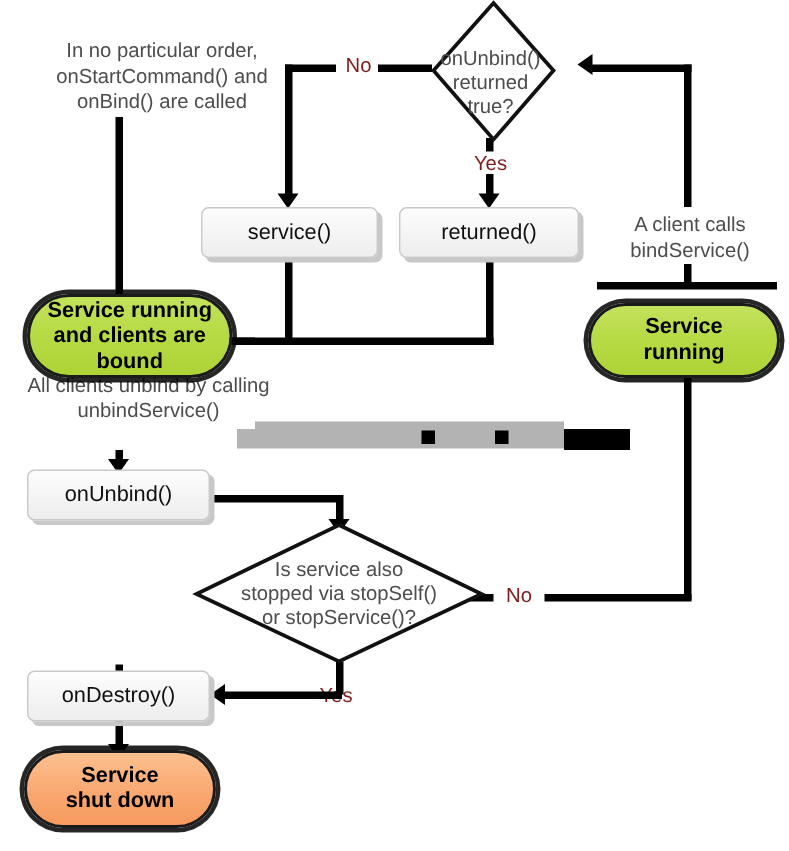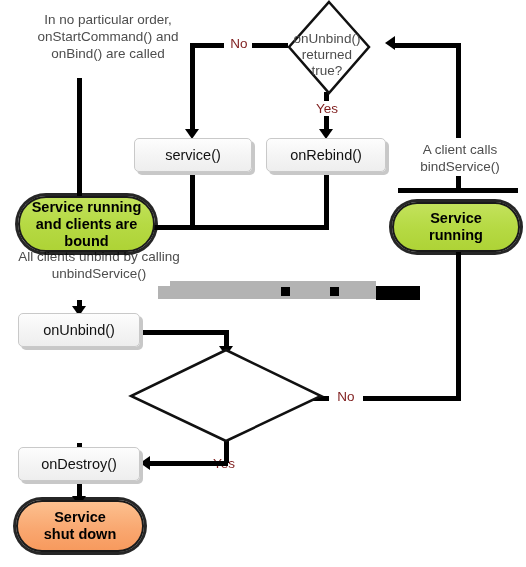--- a/index.html
+++ b/index.html
@@ -121,7 +121,7 @@
 
 <div id="canvas">
 
-  <div class="note" style="left:8px; top:11px; width:200px;">In no particular order,
+  <div class="note" style="left:8px; top:25px; width:200px;">In no particular order,
 onStartCommand() and
 onBind() are called</div>
 

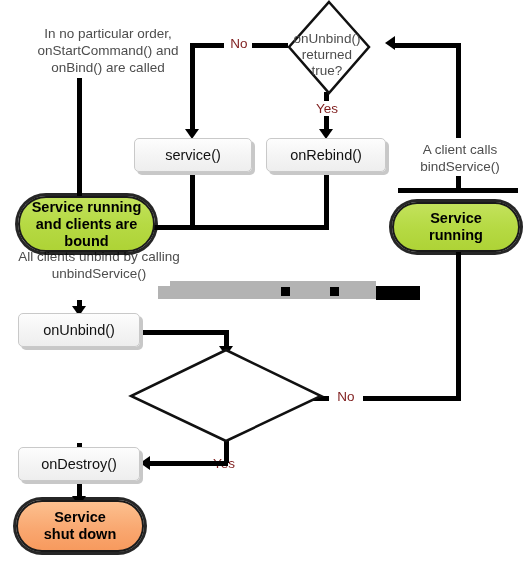--- a/index.html
+++ b/index.html
@@ -200,7 +200,7 @@
   </div>
 
   <div class="proc" style="left:266px; top:138px; width:120px; height:34px;">
-    <span>onRebind()</span>
+    <span>returned()</span>
   </div>
 
   <div class="term green" style="left:18px; top:196px; width:137px; height:56px;">

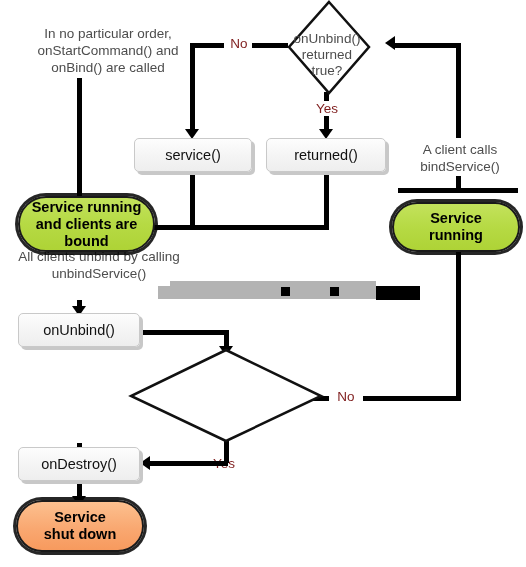--- a/index.html
+++ b/index.html
@@ -222,6 +222,9 @@
     <svg width="196" height="96" viewBox="0 0 196 96">
       <polygon points="98,2 193,48 98,93 3,48" fill="#ffffff" stroke="#111111" stroke-width="2.5"></polygon>
     </svg>
+    <div class="diamond-text" style="top:24px;">Is service also
+stopped via stopSelf()
+or stopService()?</div>
   </div>
 
   <div class="proc" style="left:18px; top:447px; width:122px; height:34px;">

